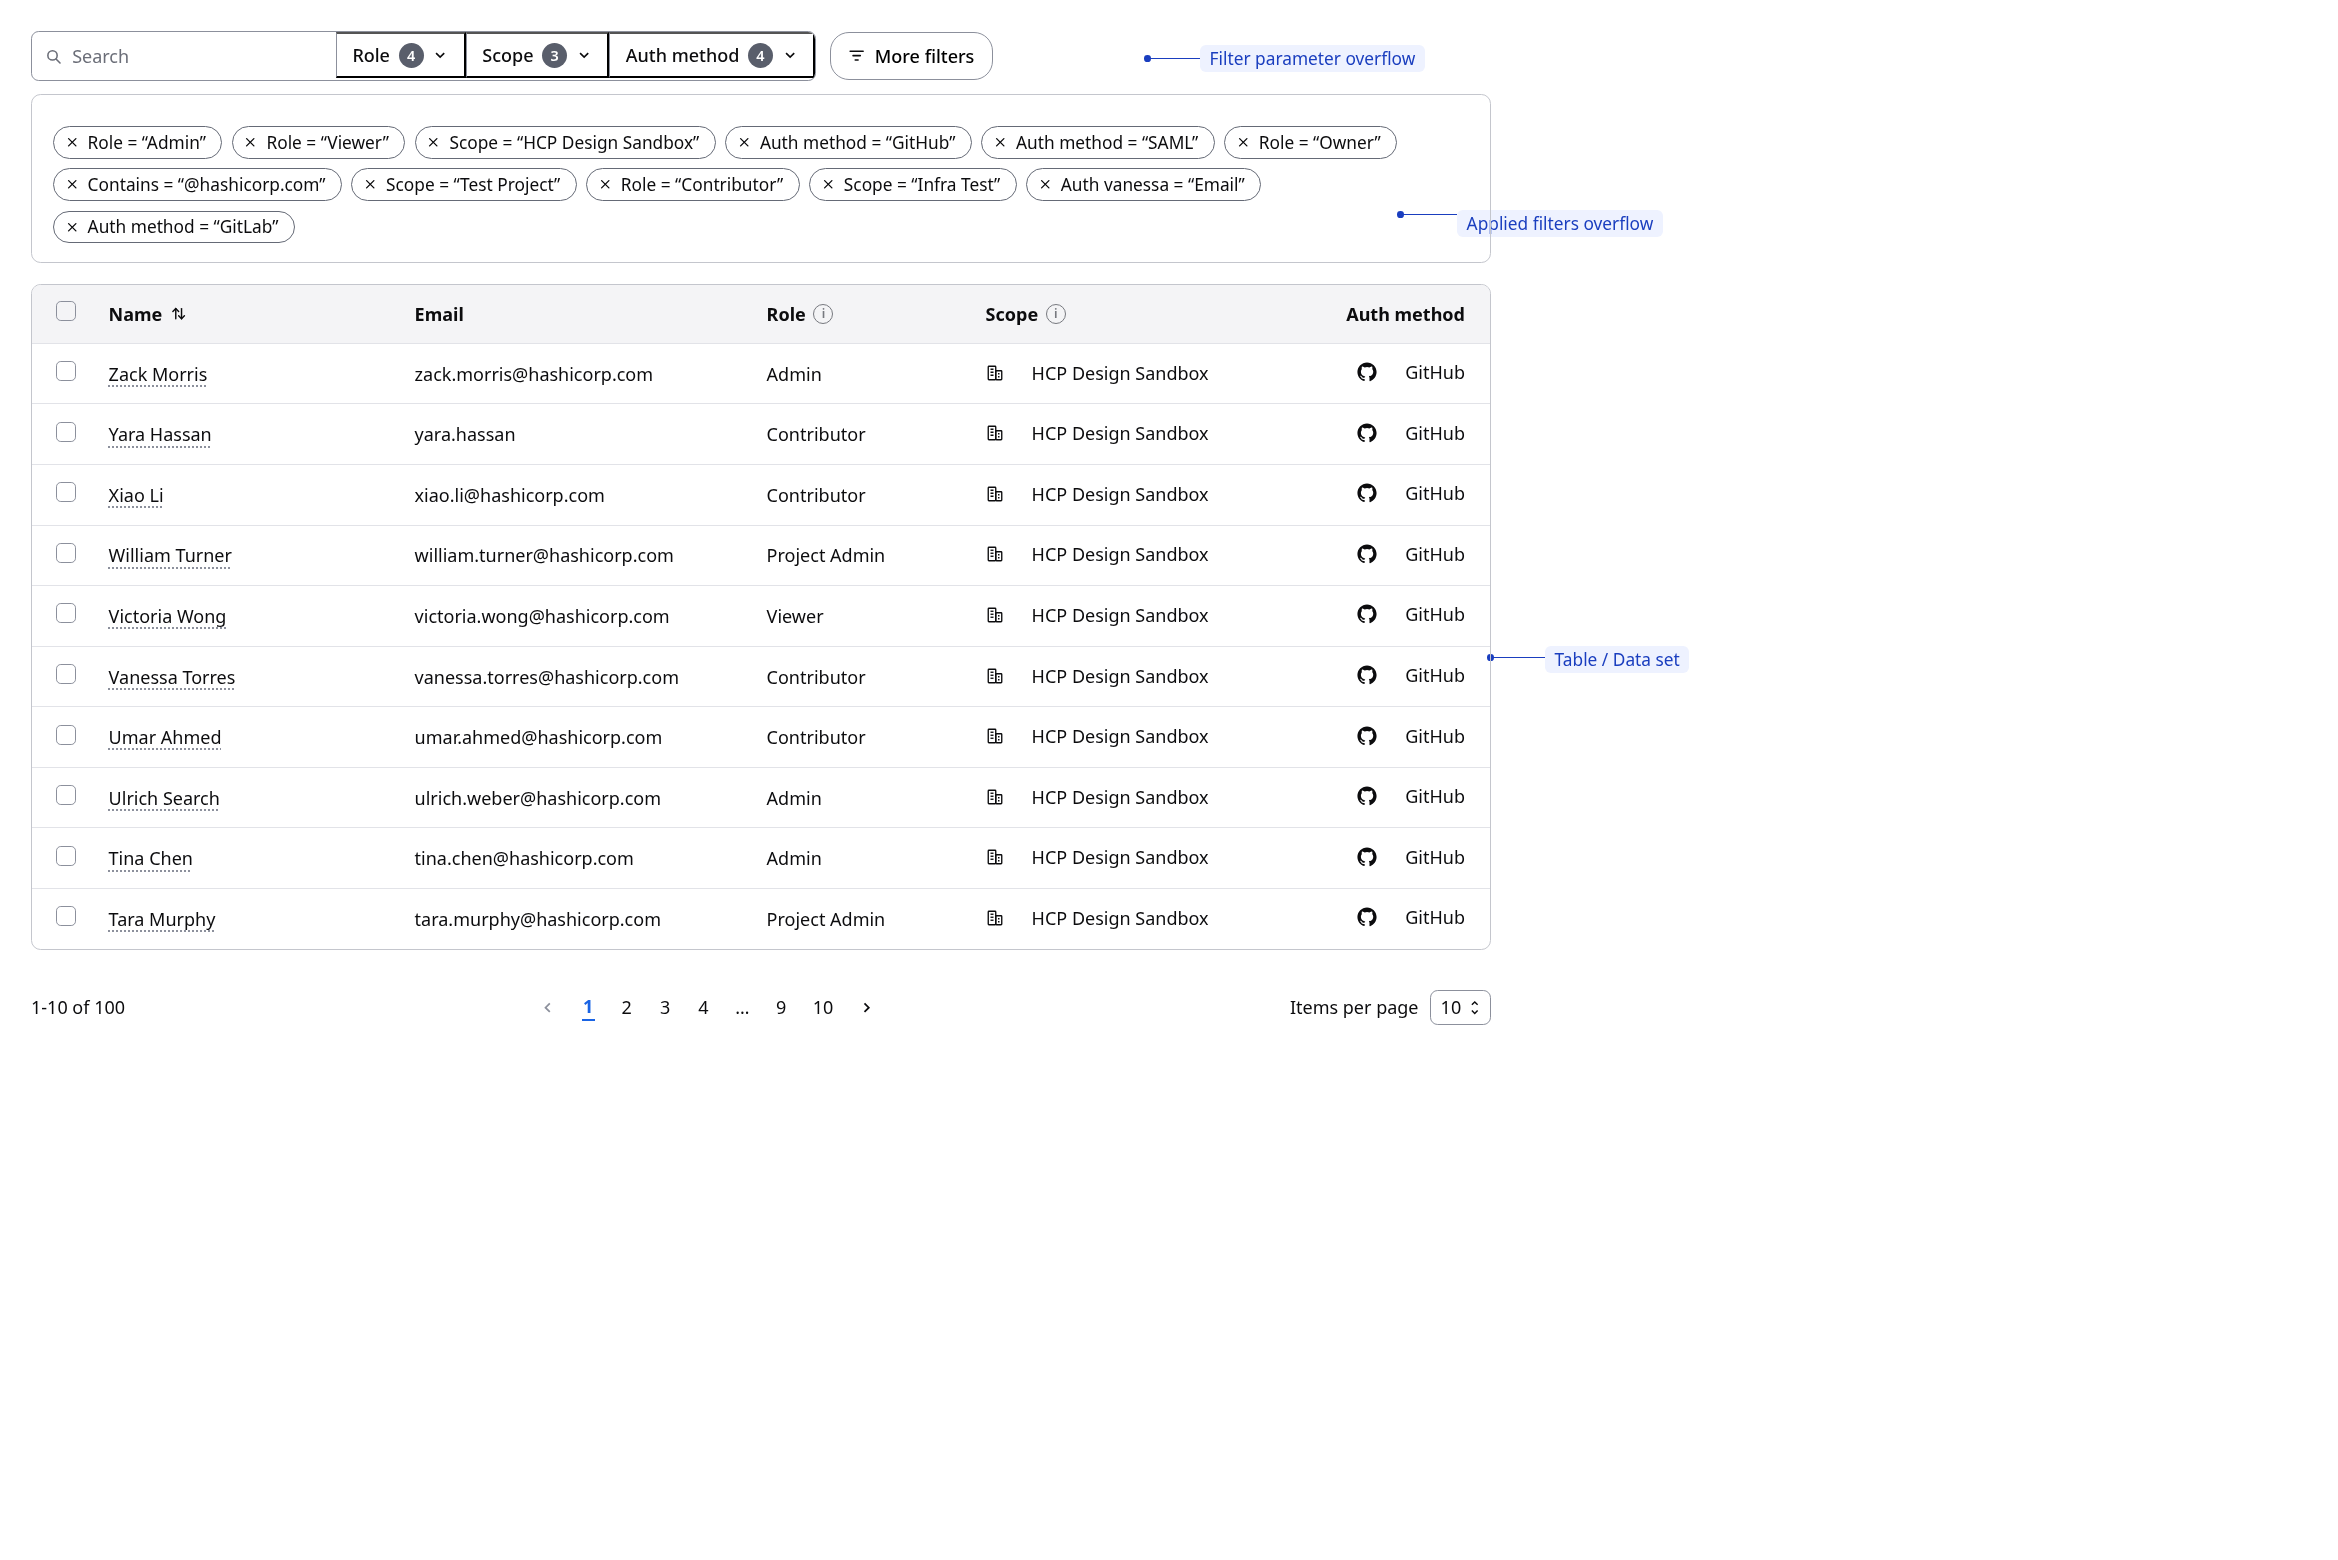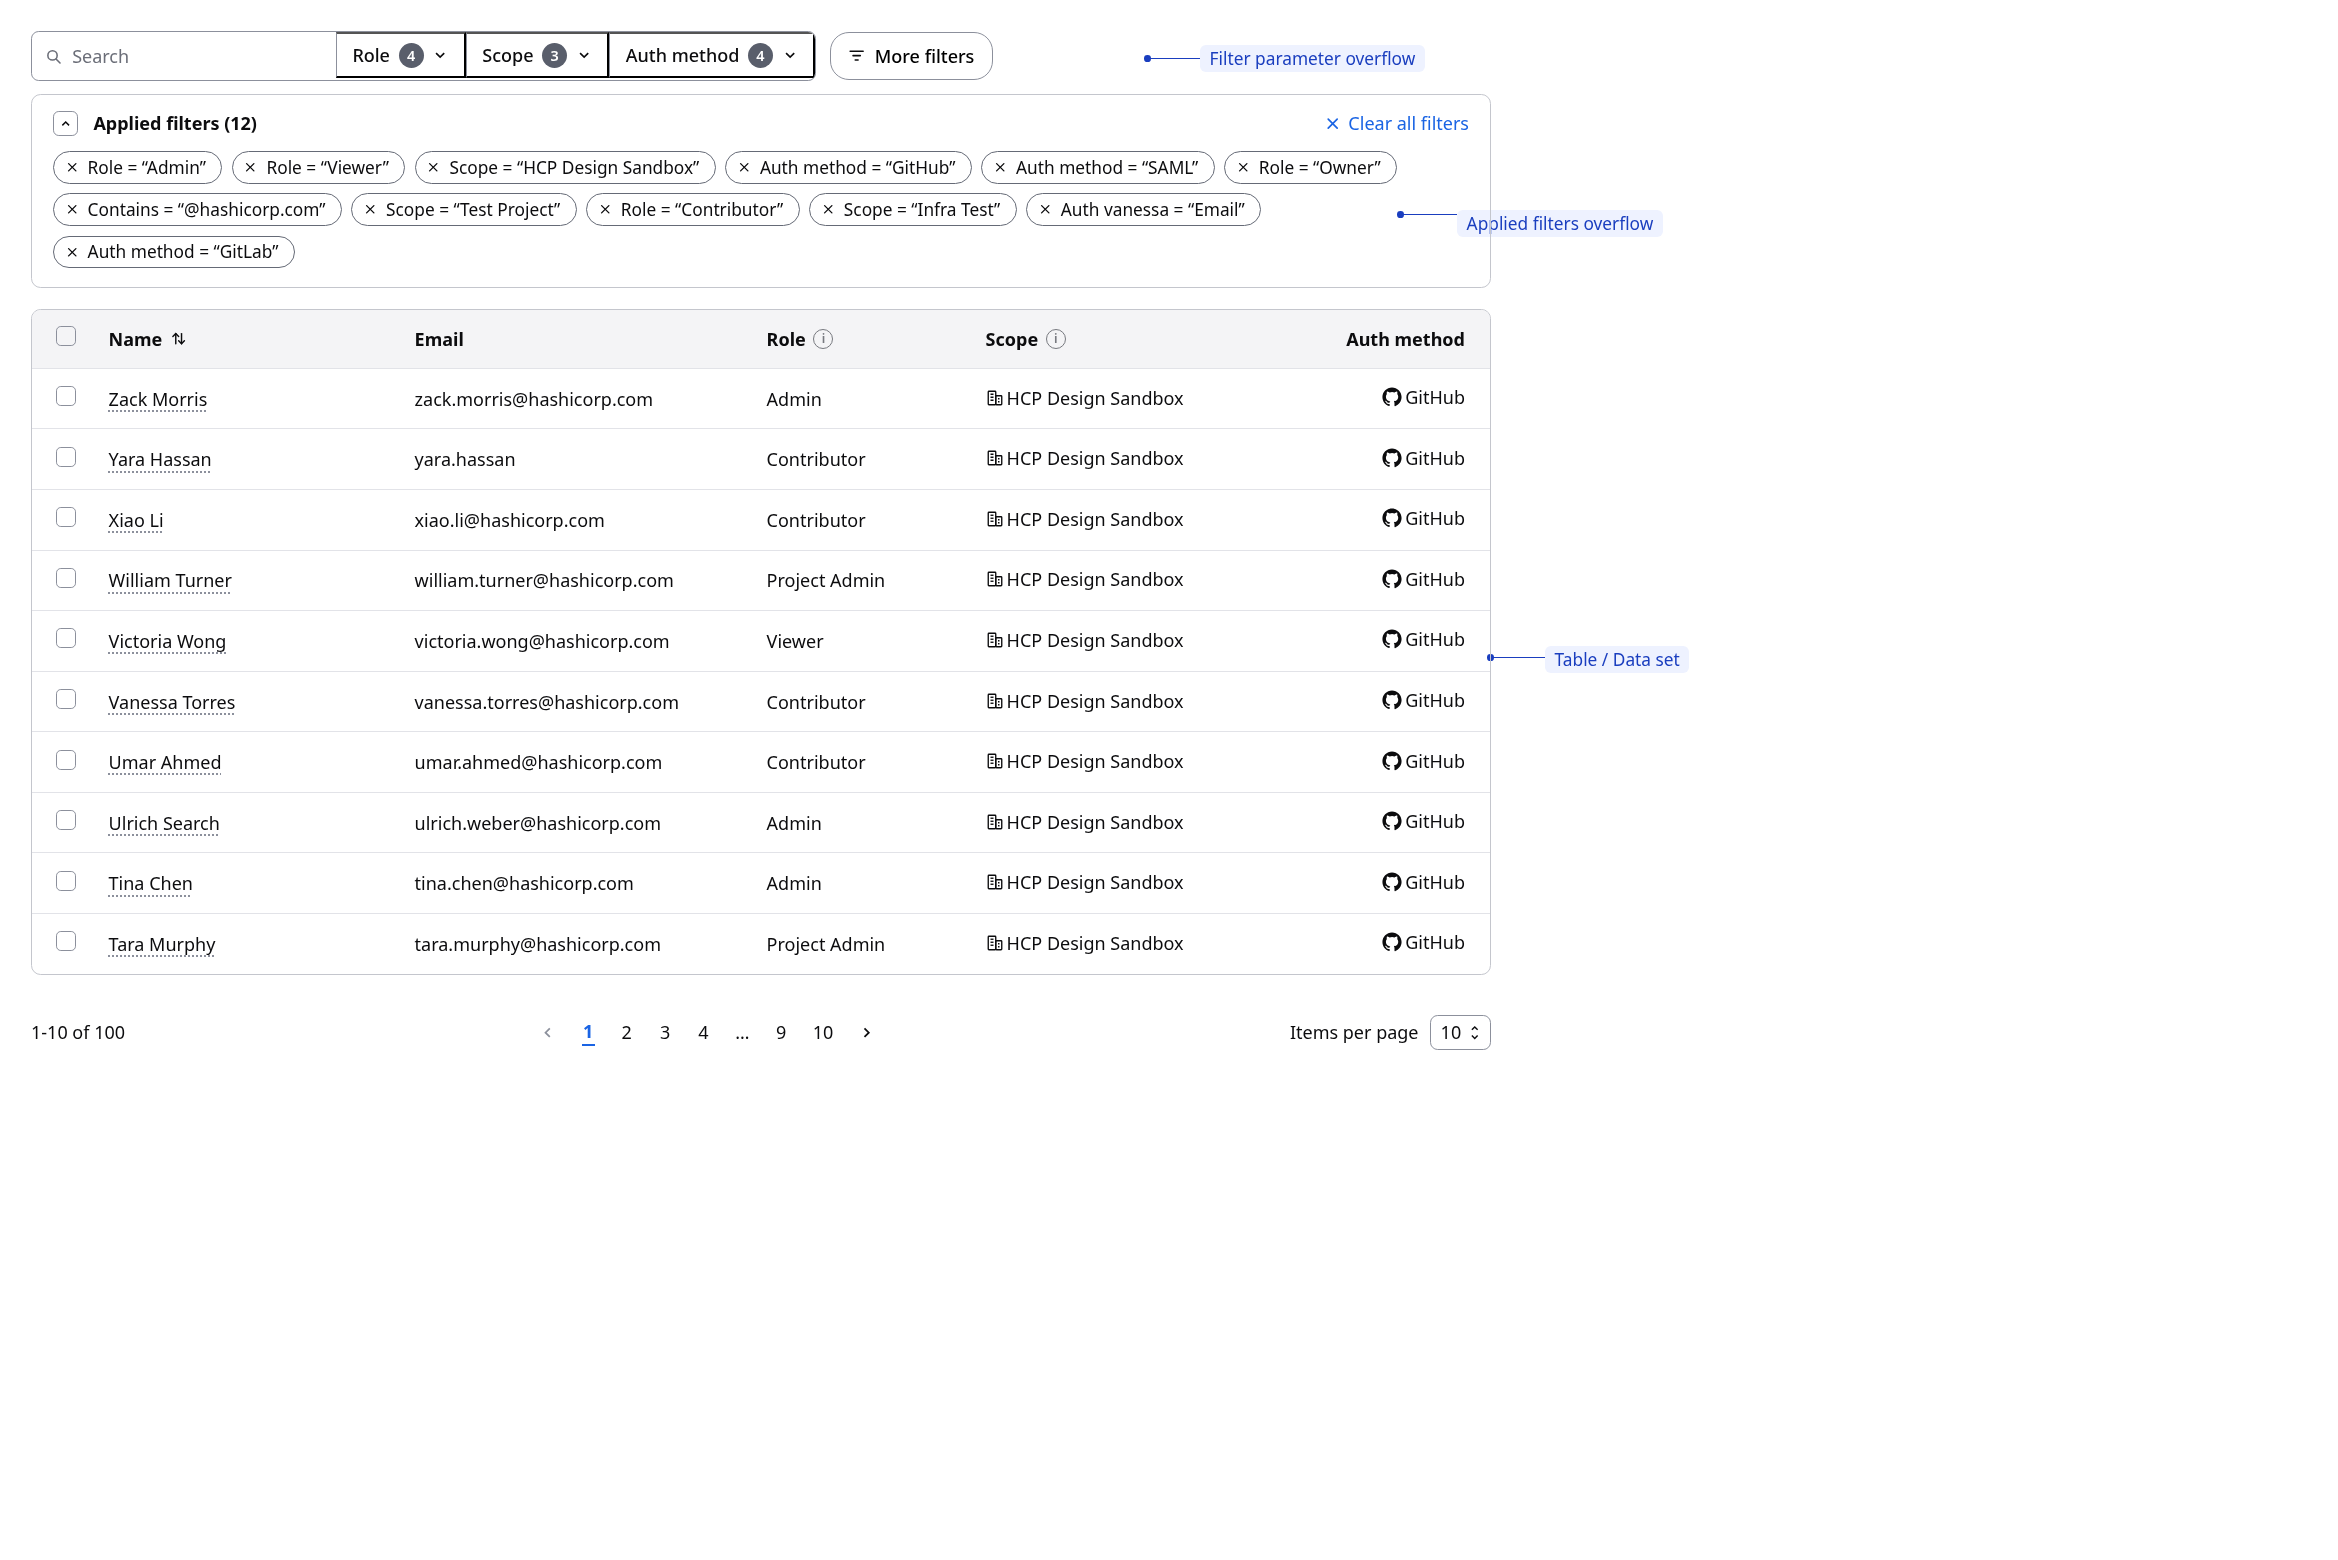--- a/index.html
+++ b/index.html
@@ -141,23 +141,6 @@
     </div>
 
     <div class="af-panel">
-      <div class="af-head">
-        <div class="af-head-left">
-          <button class="collapse-btn">
-            <svg width="13.4" height="13.4" viewBox="0 0 24 24" fill="none" stroke="#0c0c0e" stroke-width="2.6">
-                <polyline points="6 15 12 9 18 15"></polyline>
-              </svg>
-          </button>
-          <span class="af-title">Applied filters (12)</span>
-        </div>
-        <a href="#" class="clear-link">
-          <svg width="15.4" height="15.4" viewBox="0 0 24 24" fill="none" stroke="#1a64e4" stroke-width="2.6" stroke-linecap="round">
-              <line x1="5" y1="5" x2="19" y2="19"></line>
-              <line x1="19" y1="5" x2="5" y2="19"></line>
-            </svg>
-          <span>Clear all filters</span>
-        </a>
-      </div>
       <div class="chips" id="chips-container">
           <span class="chip">
             <svg width="12.5" height="12.5" viewBox="0 0 24 24" fill="none" stroke="#0c0c0e" stroke-width="2.6" stroke-linecap="round">

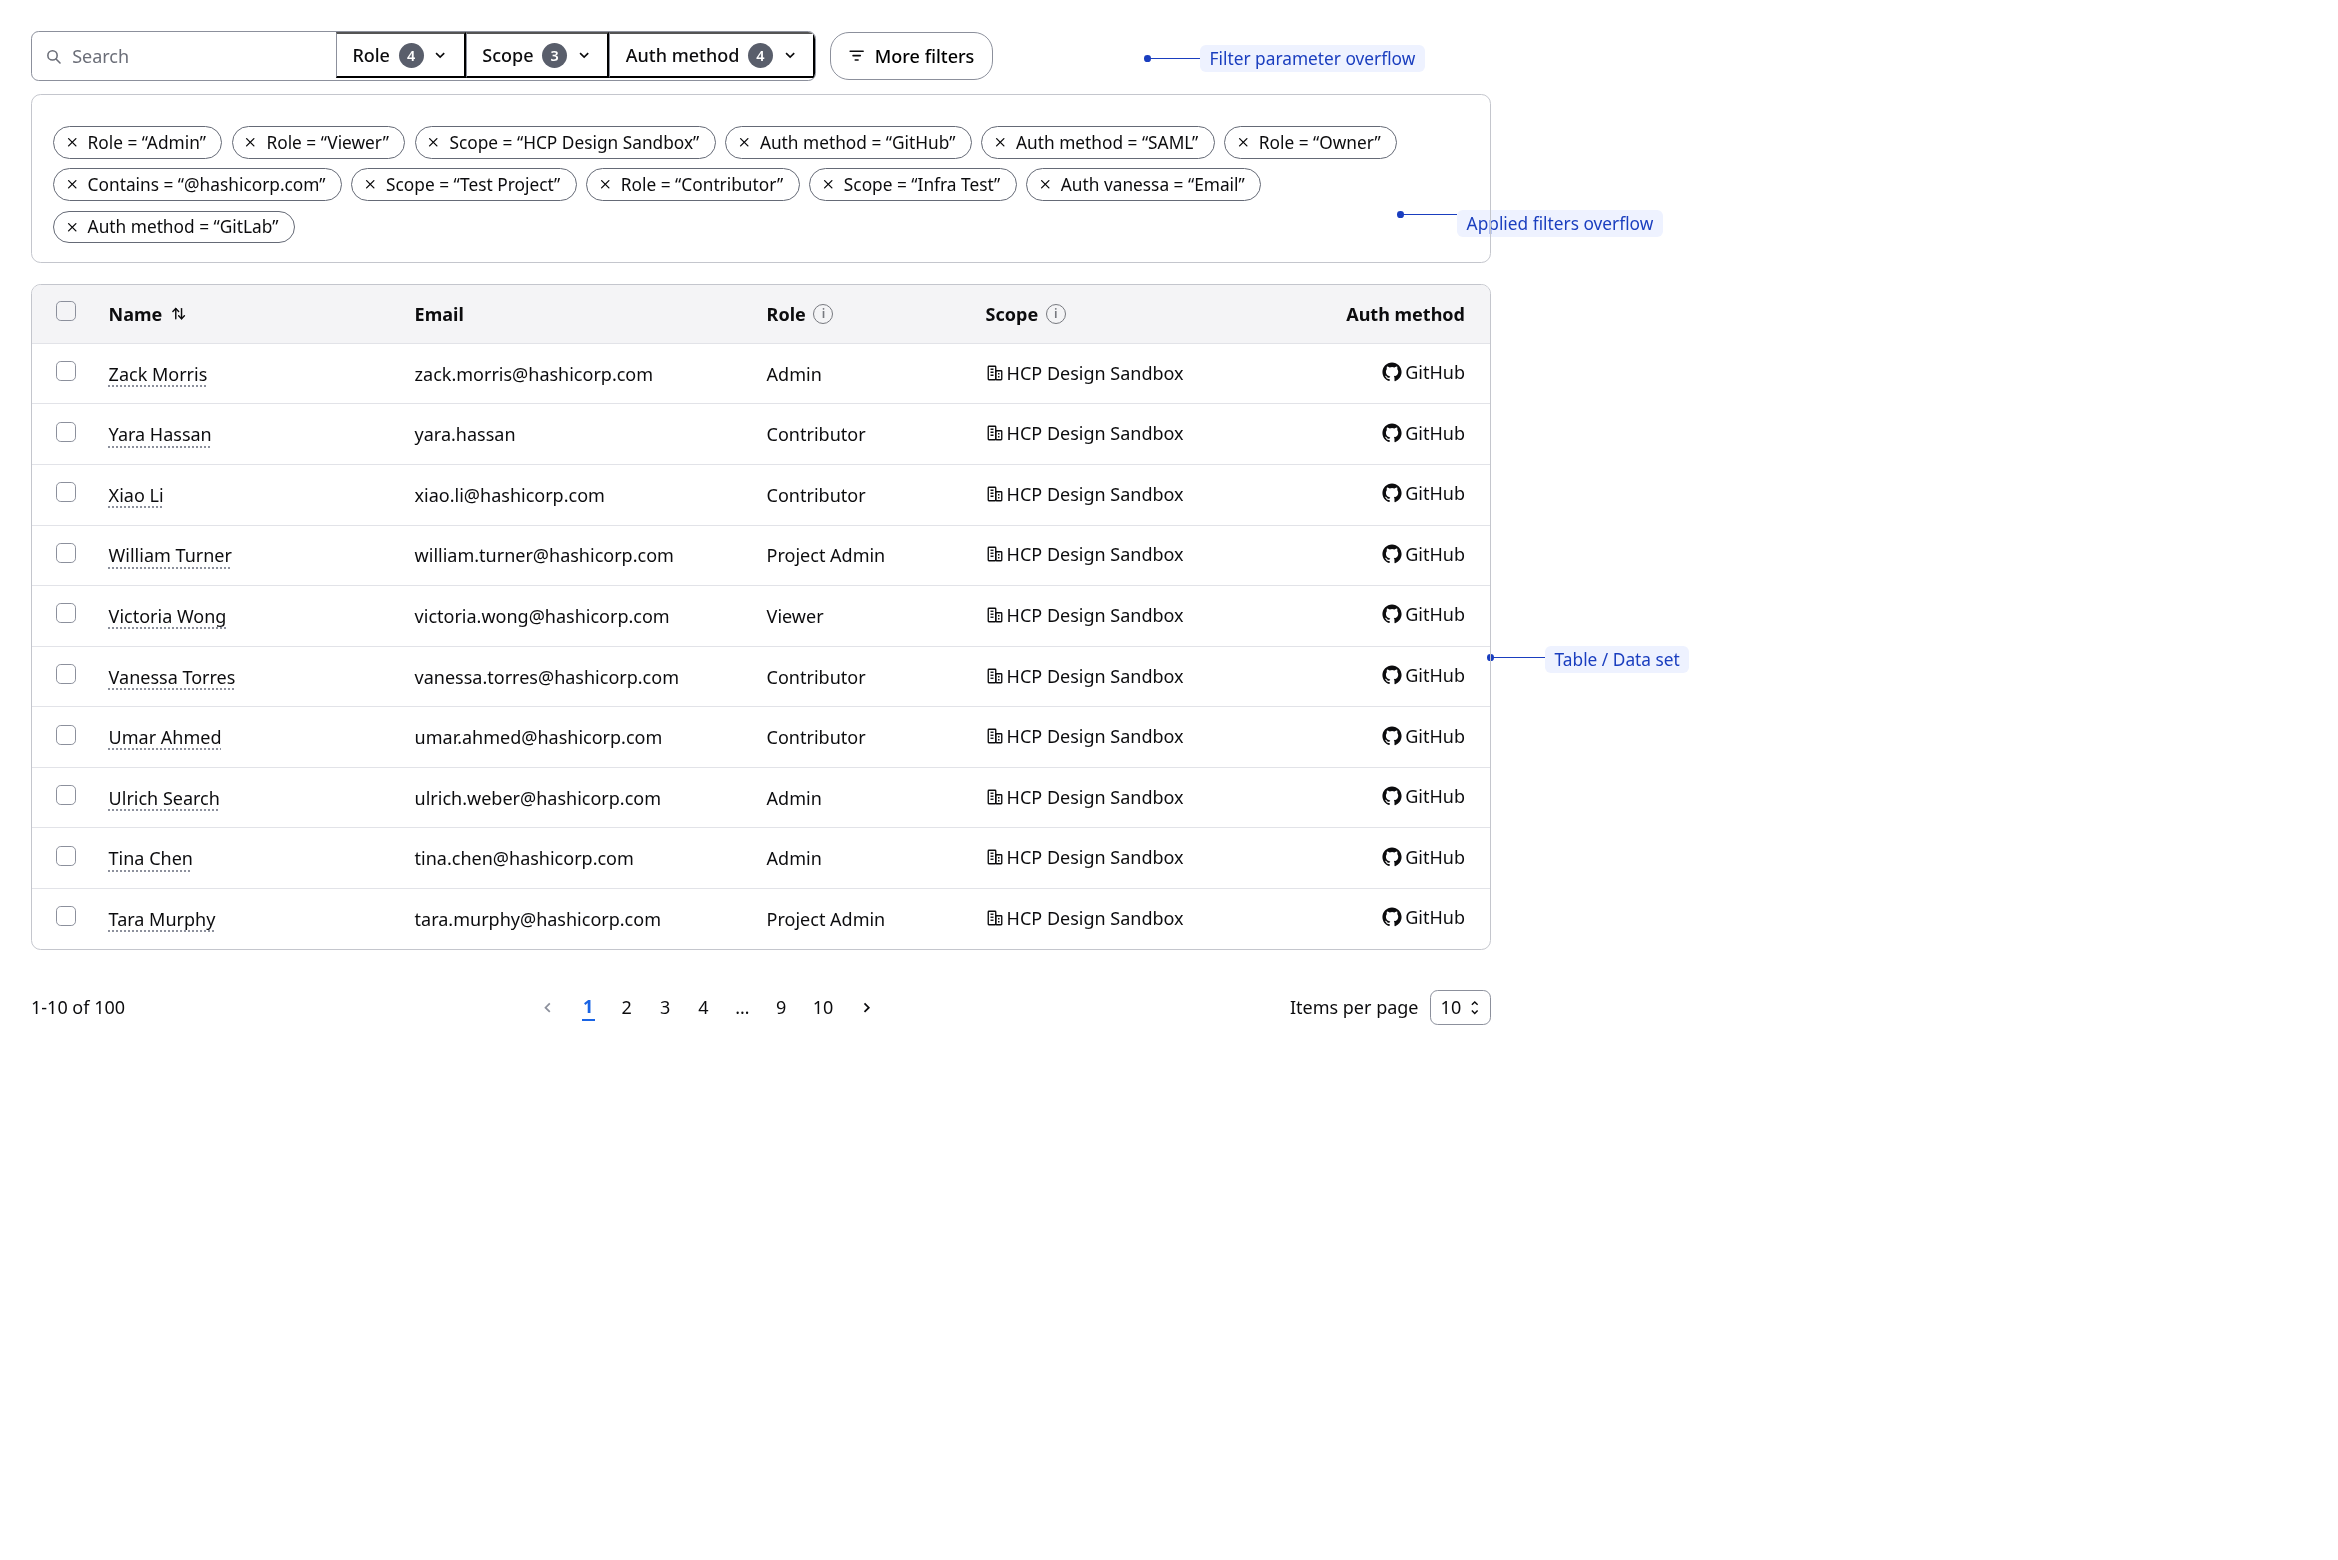--- a/index.html
+++ b/index.html
@@ -53,7 +53,7 @@
     .name-cell a { color: #0c0c0e; text-decoration: underline dotted #8c909c; text-underline-offset: 4.8px; }
     .th-icon { display: inline-flex; align-items:center; gap:7.7px; }
     .info-circle { display:inline-flex; width: 20px; height: 20px; align-items:center; justify-content:center; border: 1.6px solid #77797f; color:#77797f; border-radius:50%; font-size:12.5px; font-weight:600; line-height:1; }
-    .cell-icon { display:inline-flex; align-items:center; gap:3px; }
+    .cell-icon { display:inline-flex; align-items:center; gap:28px; }
     col.col-chk  { width: 67px; }
     col.col-name { width: 306px; }
     col.col-email{ width: 352px; }

